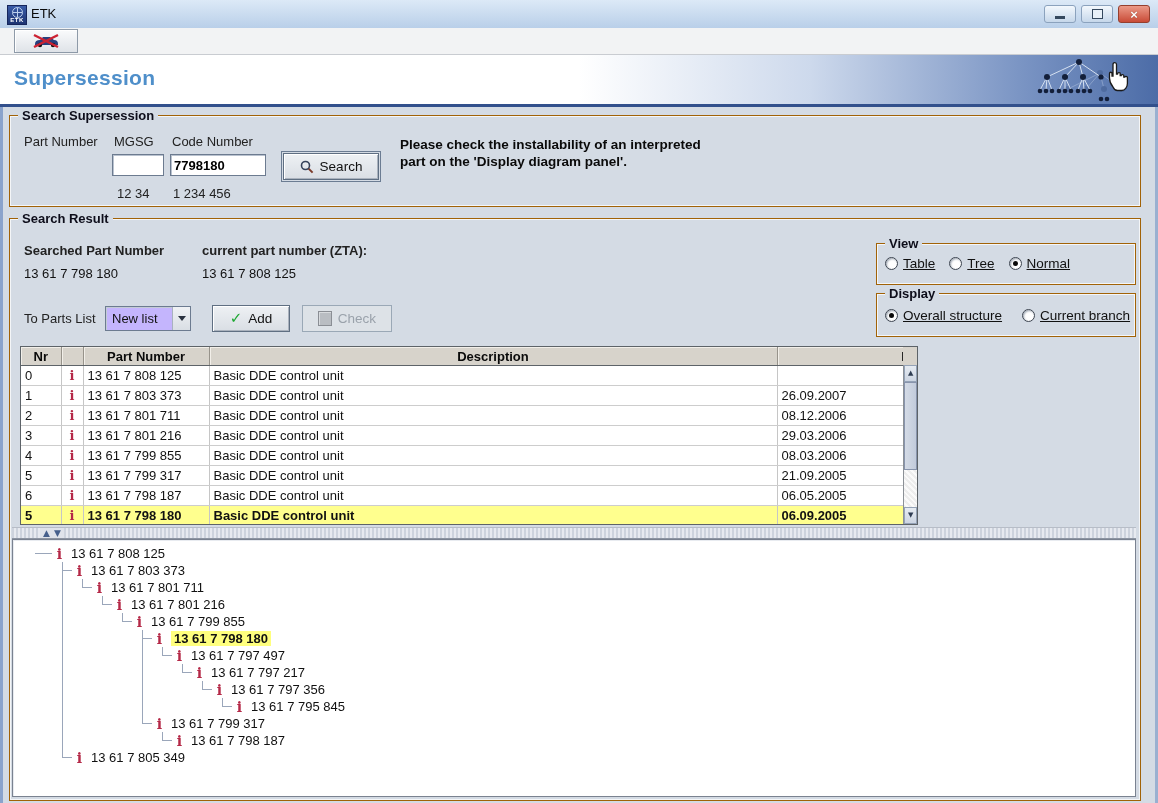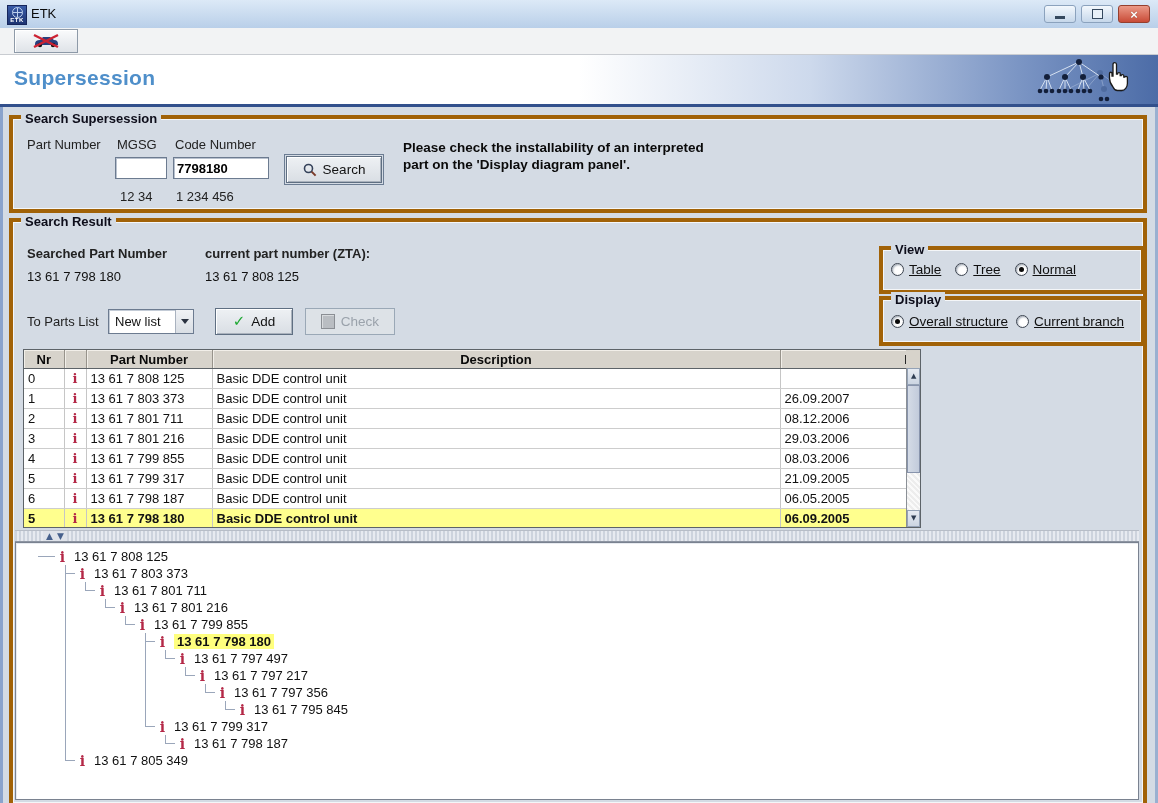--- a/index.html
+++ b/index.html
@@ -34,7 +34,7 @@
   
   .content{position:absolute;left:0;top:107px;right:0;bottom:0;background:#d4dbe4;border-left:3px solid #8aa3cc;border-right:3px solid #9ab0d0;box-sizing:border-box;}
 
-  .groupbox{position:absolute;border:4px solid #a16207;box-shadow:inset 1px 1px 0 #f4f6f8, inset -1px -1px 0 #f4f6f8;}
+  .groupbox{position:absolute;border:1px solid #a16207;box-shadow:inset 1px 1px 0 #f4f6f8, inset -1px -1px 0 #f4f6f8;}
   .groupbox>.legend{position:absolute;top:-8px;left:8px;background:#d4dbe4;padding:0 4px;font-weight:bold;font-size:13px;color:#0d0d1a;}
 
   .fs1{left:6px;top:8px;width:1130px;height:90px;}

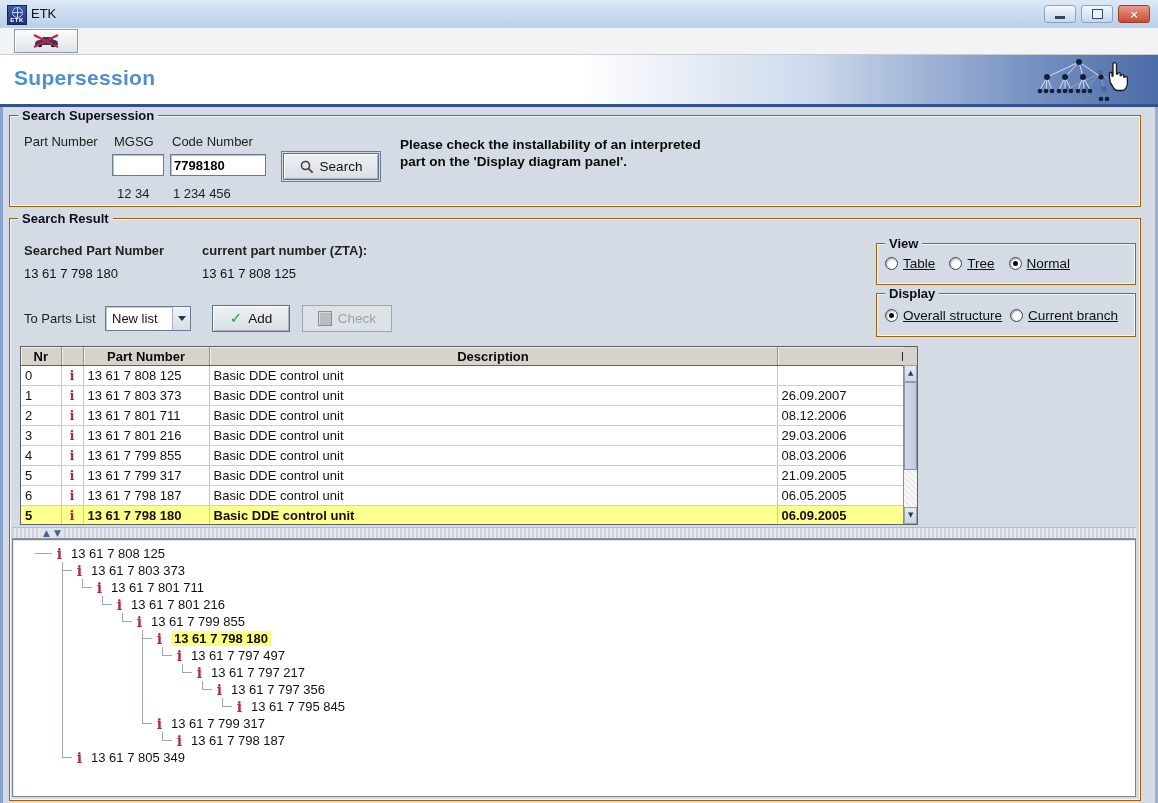--- a/index.html
+++ b/index.html
@@ -60,7 +60,7 @@
   .rlabel{font-size:13.5px;color:#111;white-space:nowrap;}
 
   
-  .combo{position:absolute;display:flex;align-items:stretch;background:#ffffff;border:1px solid #6c7b90;box-shadow:inset 1px 1px 0 #c3cbd6;}
+  .combo{position:absolute;display:flex;align-items:stretch;background:#c4b5fd;border:1px solid #6c7b90;box-shadow:inset 1px 1px 0 #c3cbd6;}
   .combo .cval{flex:1;display:flex;align-items:center;padding-left:6px;font-size:13px;}
   .combo .arrowbox{width:17px;display:flex;align-items:center;justify-content:center;border-left:1px solid #a9b2bf;background:linear-gradient(#f0f2f5,#d9dee4);}
   .tri-down{width:0;height:0;border-left:4px solid transparent;border-right:4px solid transparent;border-top:5px solid #2a3240;}

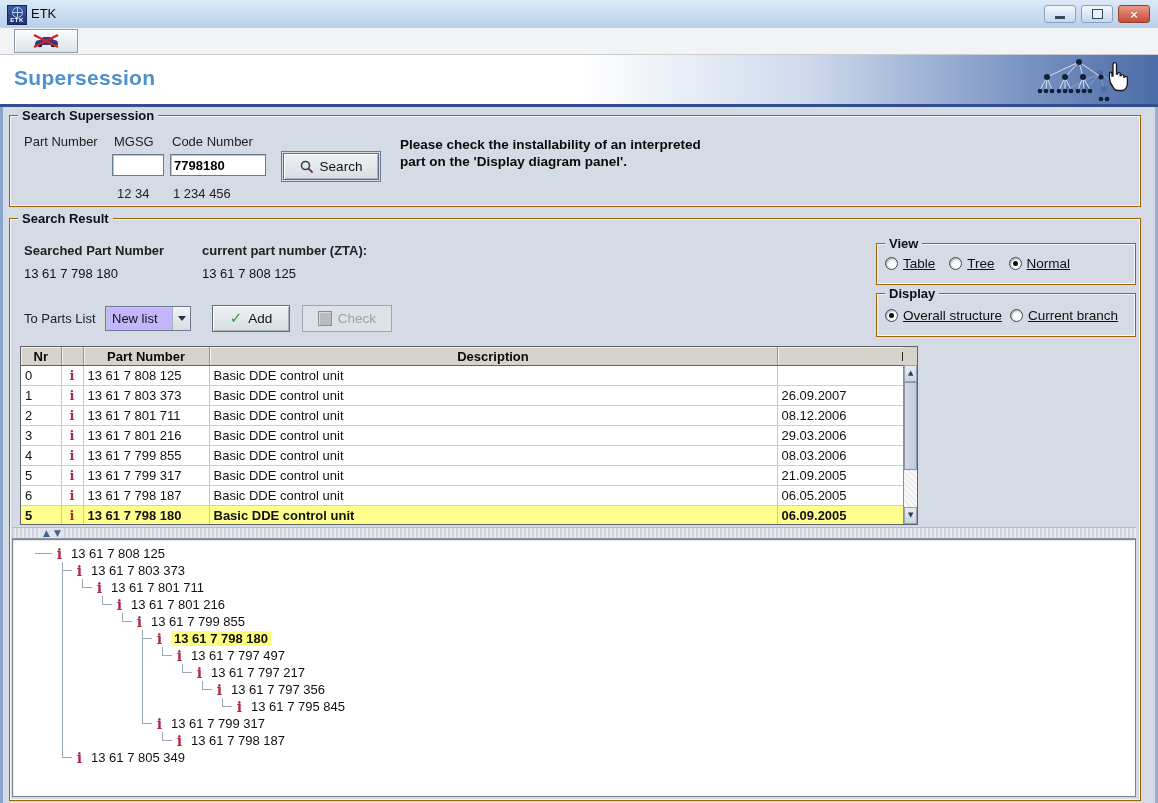--- a/index.html
+++ b/index.html
@@ -228,7 +228,7 @@
 
       <div class="groupbox" style="left:866px;top:74px;width:258px;height:42px;">
         <span class="legend">Display</span>
-        <div class="radio-row" id="display-radios" style="left:8px;top:14px;gap:8px;">
+        <div class="radio-row" id="display-radios" style="left:8px;top:14px;gap:20px;">
             <span class="radio-item">
               <span class="radio sel"></span>
               <span class="rlabel">Overall structure</span>

